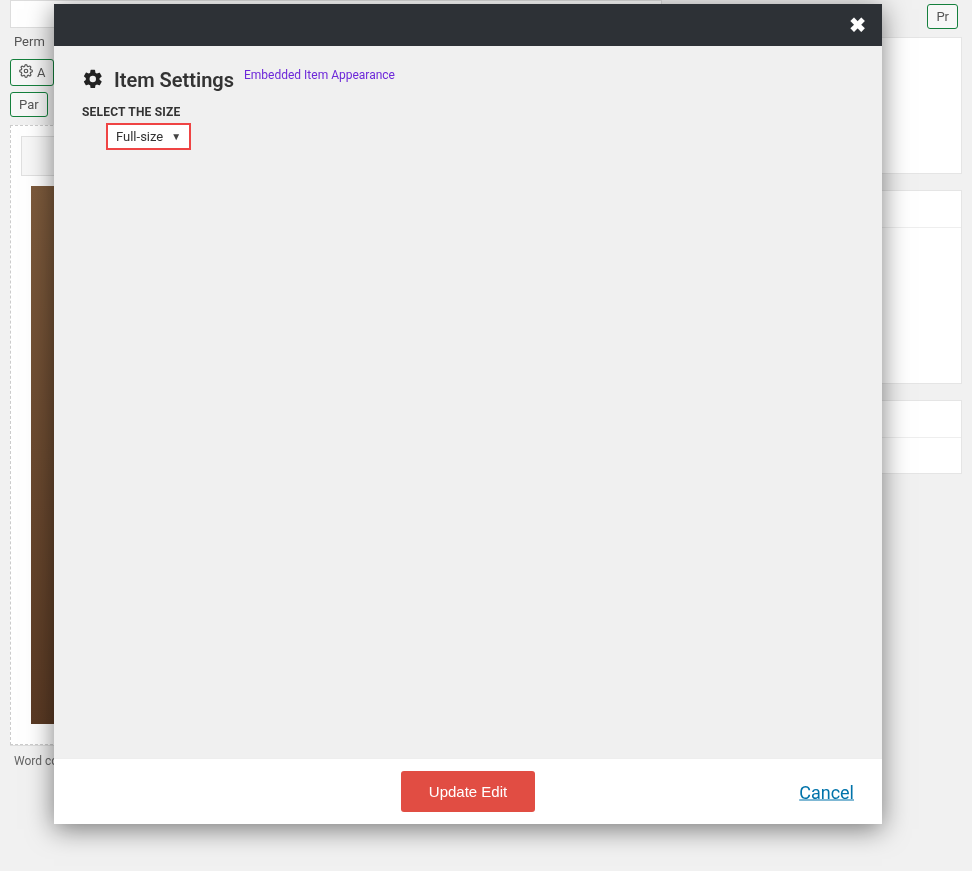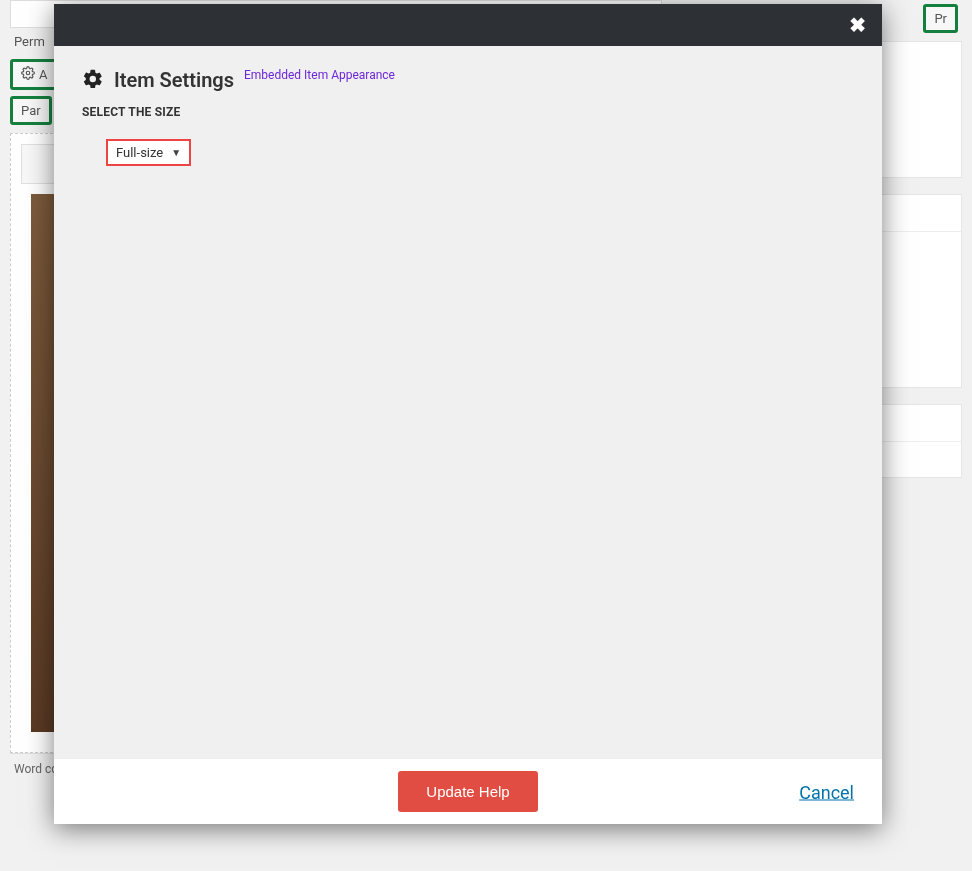--- a/index.html
+++ b/index.html
@@ -11,7 +11,7 @@
   .bg-right { width: 280px; margin-left: auto; }
   .bg-input { width: 100%; border: 1px solid #ddd; background: #fff; height: 28px; margin-top: 0; margin-bottom: 4px; }
   .perm { font-size: 13px; color: #555; margin: 6px 0 10px 4px; }
-  .btn-outline { display: inline-block; border: 3px solid #15803d; background: #f7f7f7; border-radius: 3px; padding: 4px 8px; font-size: 13px; color: #555; margin-right: 4px; }
+  .btn-outline { display: inline-block; border: 1px solid #15803d; background: #f7f7f7; border-radius: 3px; padding: 4px 8px; font-size: 13px; color: #555; margin-right: 4px; }
   .gearline { display:flex; align-items:center; gap:4px; }
   .editor-box { margin-top: 8px; border: 1px dashed #ccc; height: 620px; position: relative; background:#fff; }
   .editor-placeholder { position:absolute; top:10px; left:10px; right:10px; height:40px; border:1px solid #e0e0e0; background:#f7f7f7;}

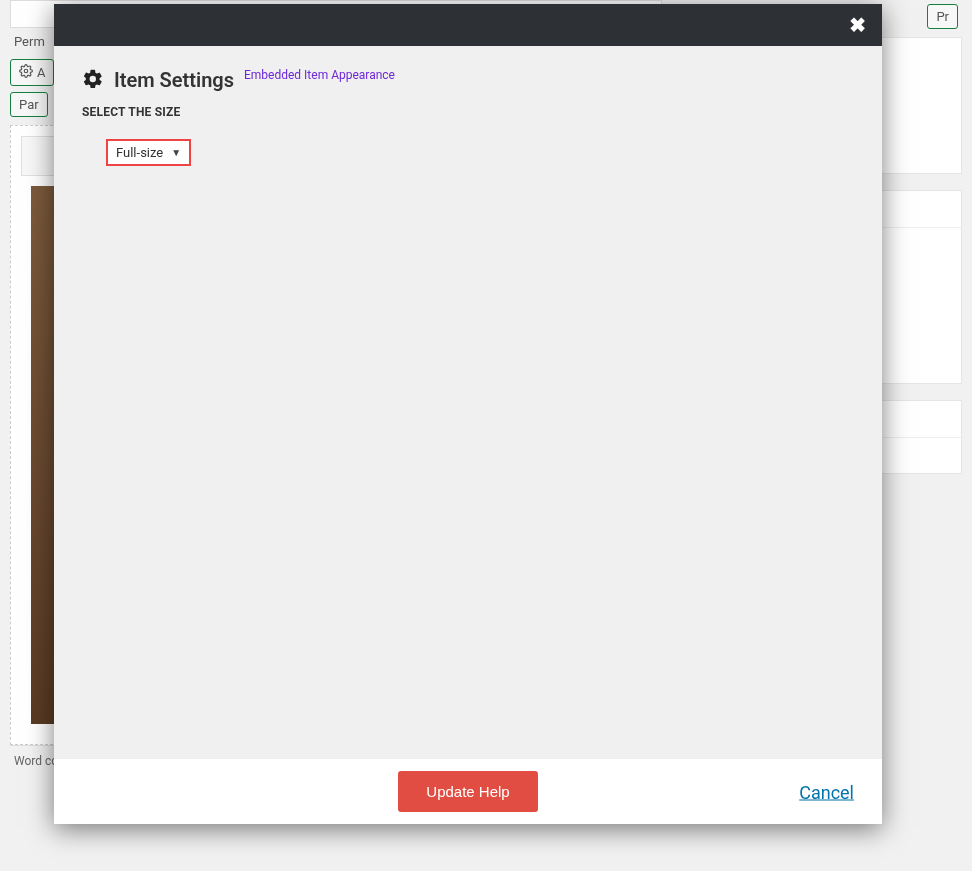--- a/index.html
+++ b/index.html
@@ -56,7 +56,7 @@
   .settings-h { font-size:20px; font-weight:600; color:#333;}
   .settings-sub { font-size:12px; color:#6d28d9;}
   .gear-svg { width:22px; height:22px; }
-  .select-label { font-size:12px; font-weight:700; color:#333; letter-spacing:0.2px; margin-bottom:20px; text-transform:uppercase;}
+  .select-label { font-size:12px; font-weight:700; color:#333; letter-spacing:0.2px; margin-bottom:4px; text-transform:uppercase;}
   .size-select-wrap { display:inline-flex; align-items:center; background:#fff; border:2px solid #ef4444; padding:4px 8px; gap:8px; margin-left:24px; position:relative;}
   .size-select-wrap .caret { font-size:10px; color:#444; }
 

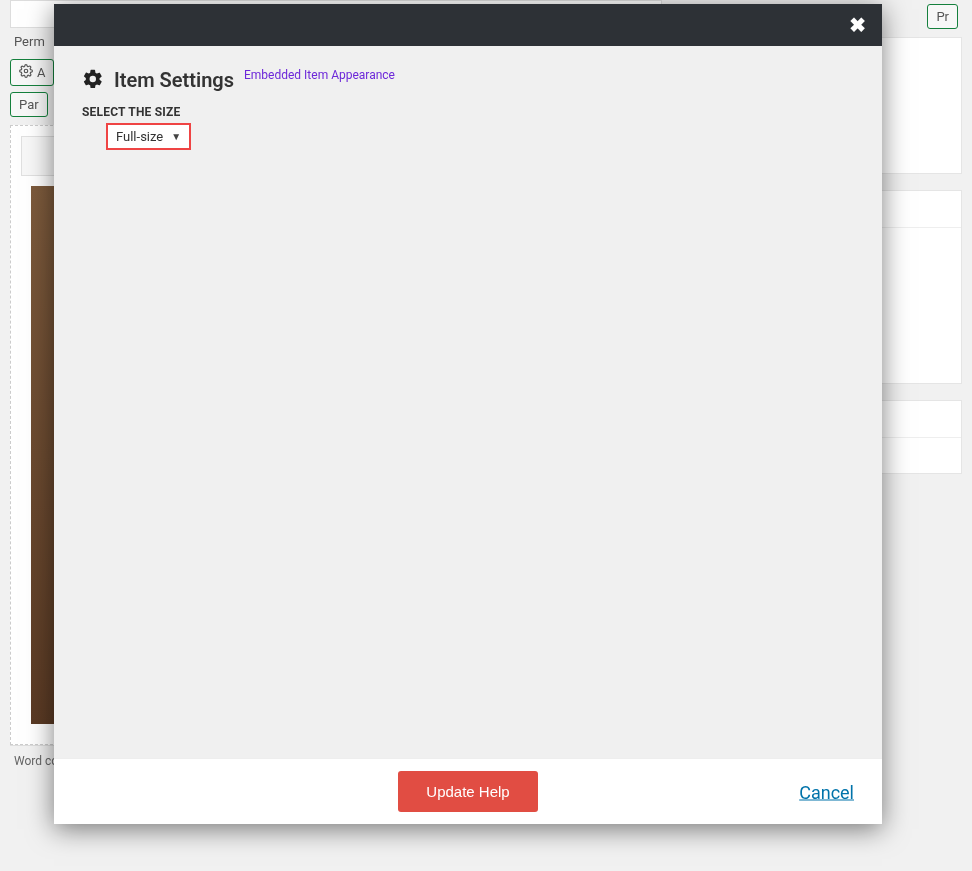--- a/index.html
+++ b/index.html
@@ -148,7 +148,7 @@
     </div>
   </div>
   <div class="modal-footer">
-    <button class="update-btn">Update Help</button>
+    <button class="update-btn">Update Edit</button>
     <a class="cancel">Cancel</a>
   </div>
 </div>

